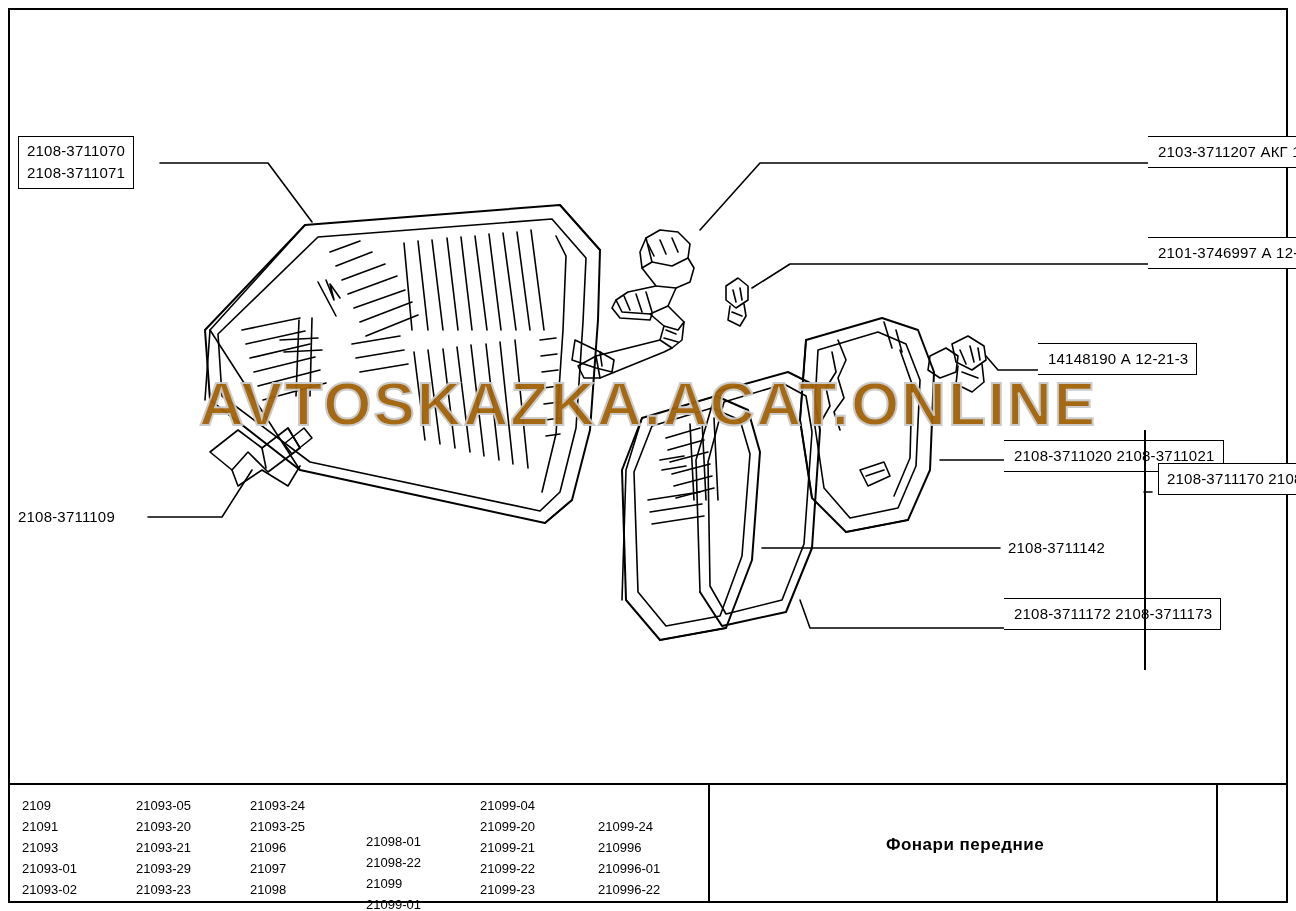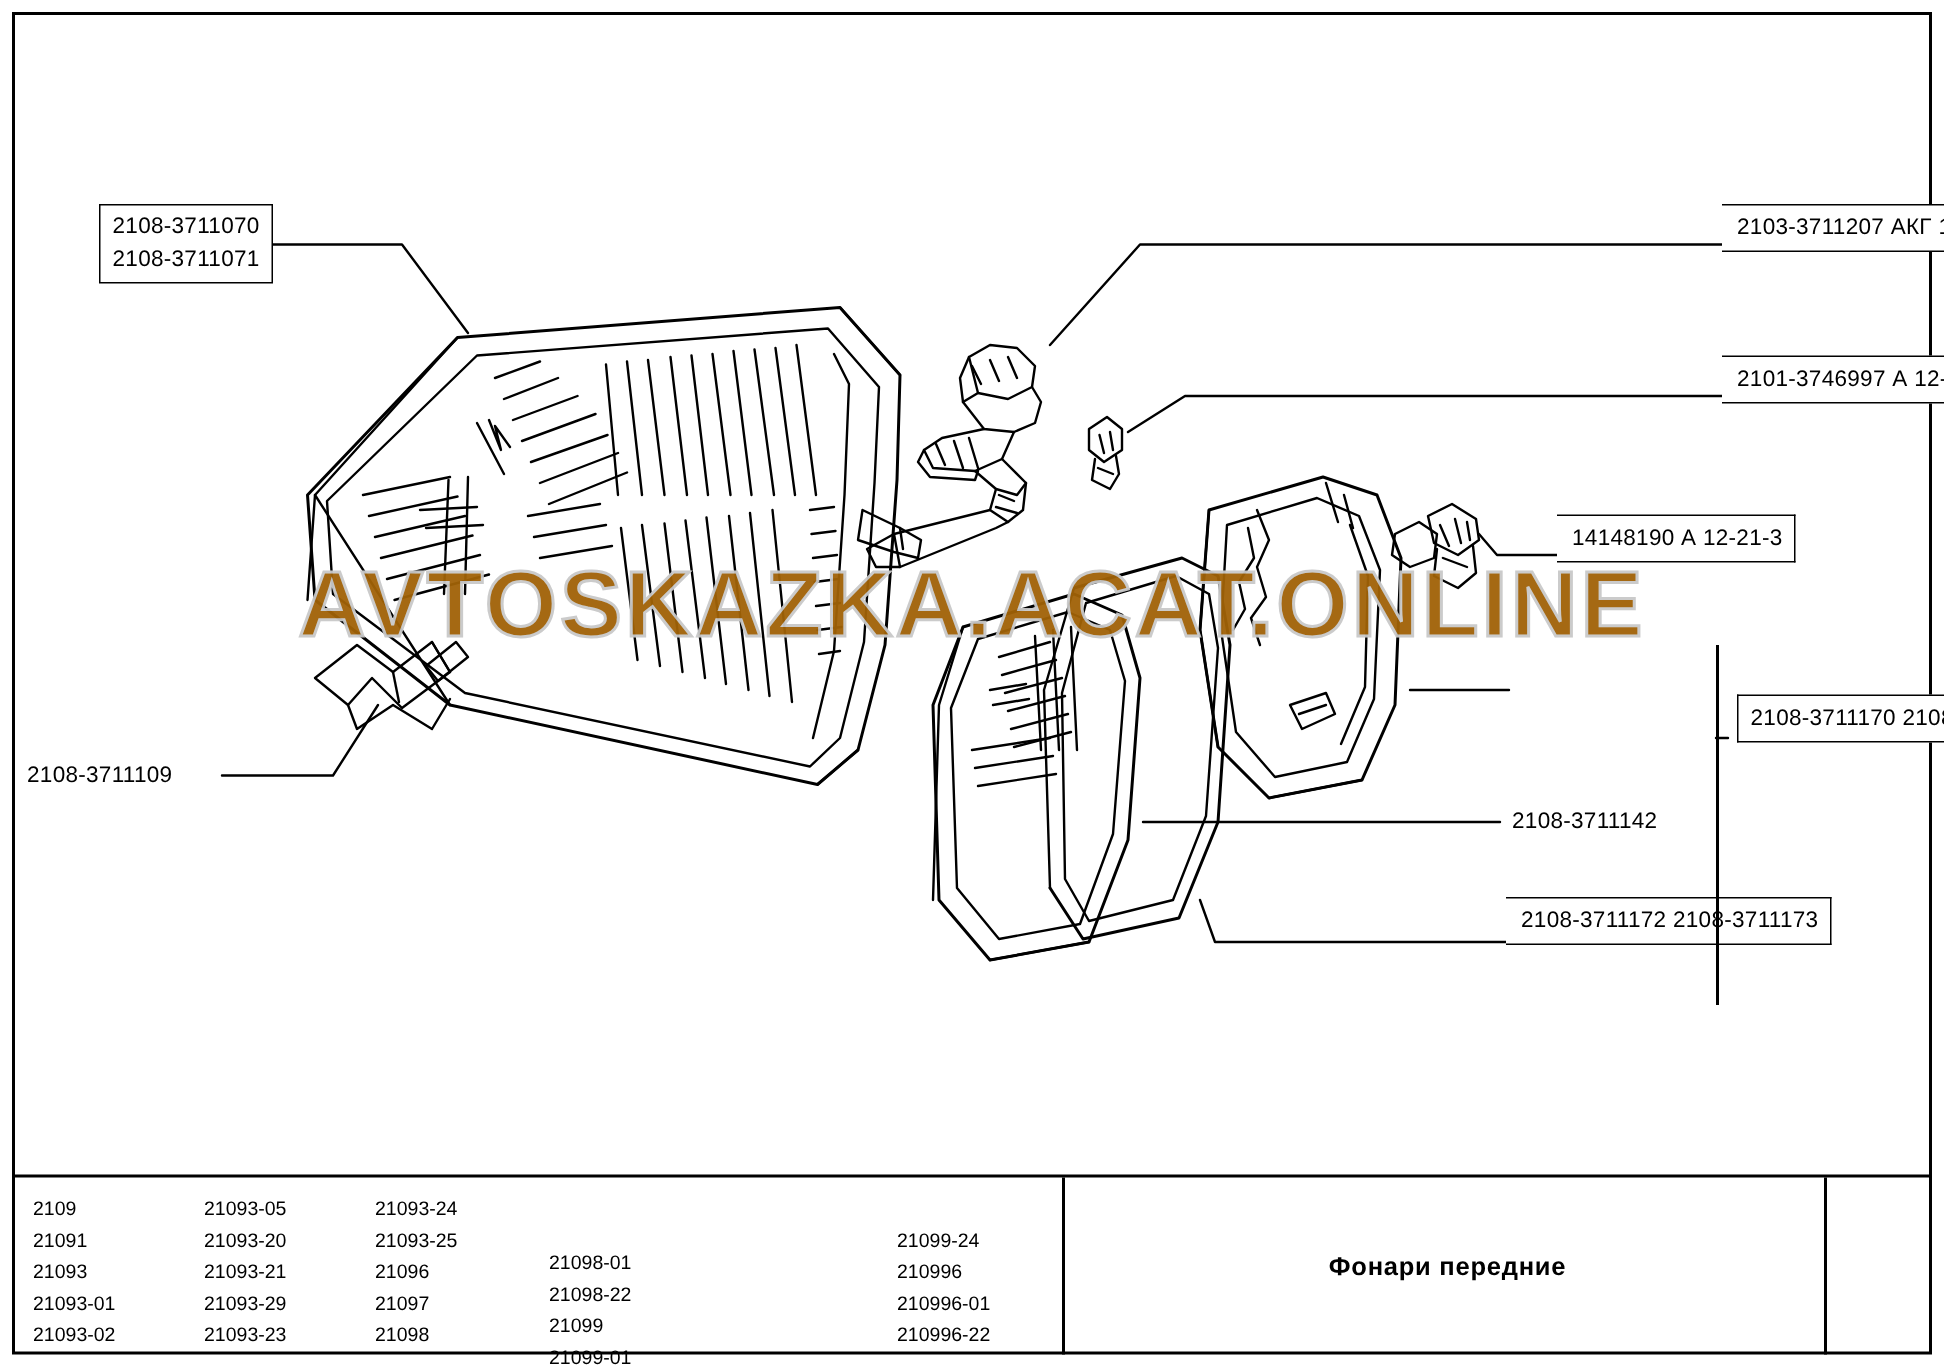--- a/index.html
+++ b/index.html
@@ -161,7 +161,7 @@
     </g>
   </svg>
 
-  <div class="lbl boxed" style="left:18px;top:136px;margin-left:48px;">
+  <div class="lbl boxed" style="left:18px;top:136px;">
     <span class="row">2108-3711070</span>
     <span class="row">2108-3711071</span>
   </div>

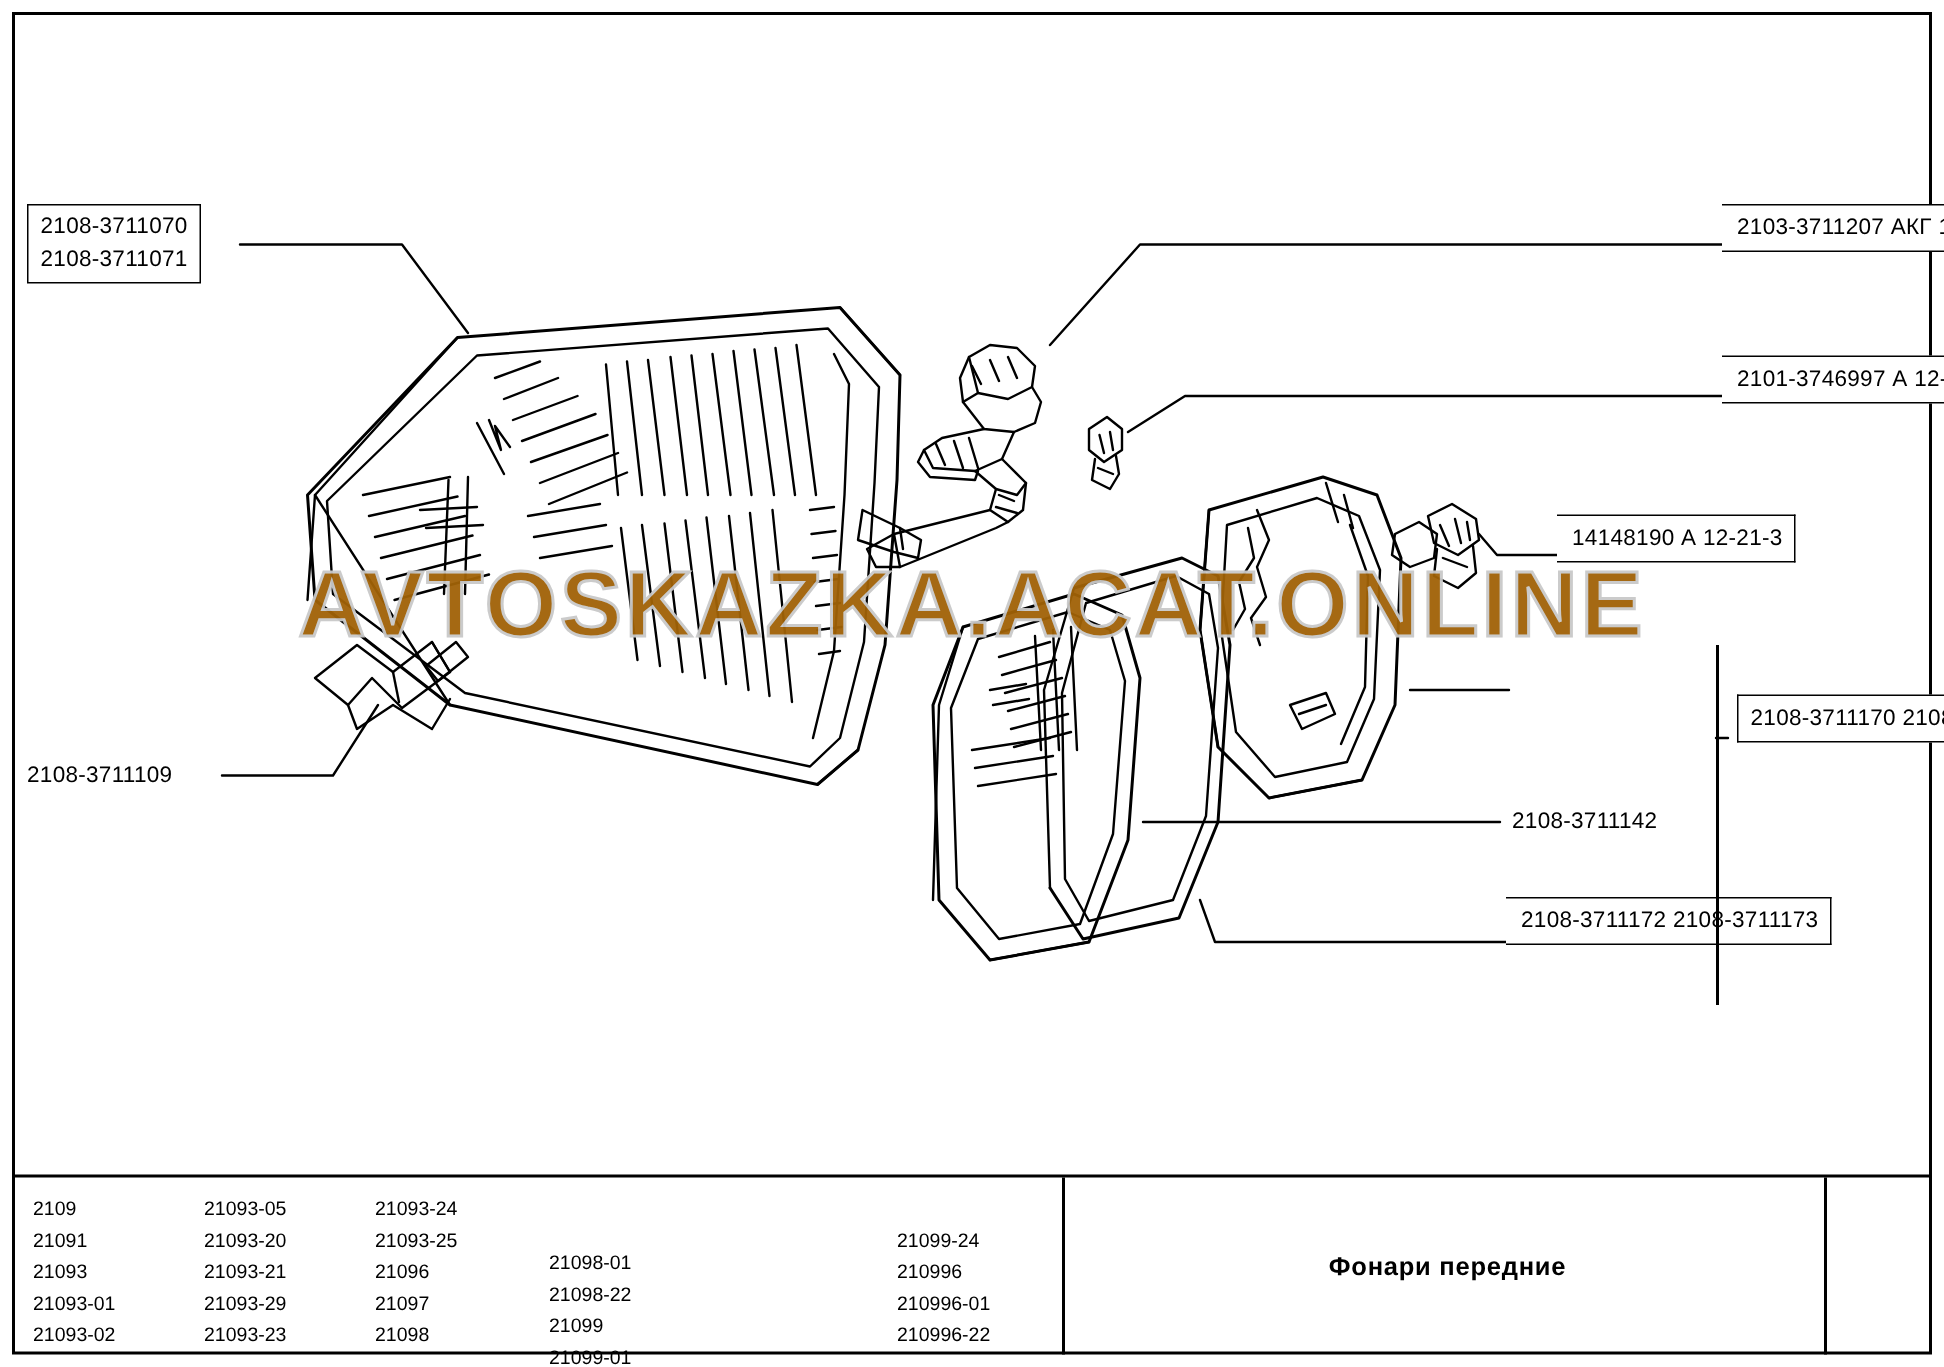--- a/index.html
+++ b/index.html
@@ -181,6 +181,10 @@
     <span class="row">А 12-21-3</span>
   </div>
 
+  <div class="lbl brk-right" style="left:1004px;top:440px;">
+    <span class="row">2108-3711020</span>
+    <span class="row">2108-3711021</span>
+  </div>
 
   <div class="lbl brk-left" style="left:1158px;top:463px;">
     <span class="row">2108-3711170</span>

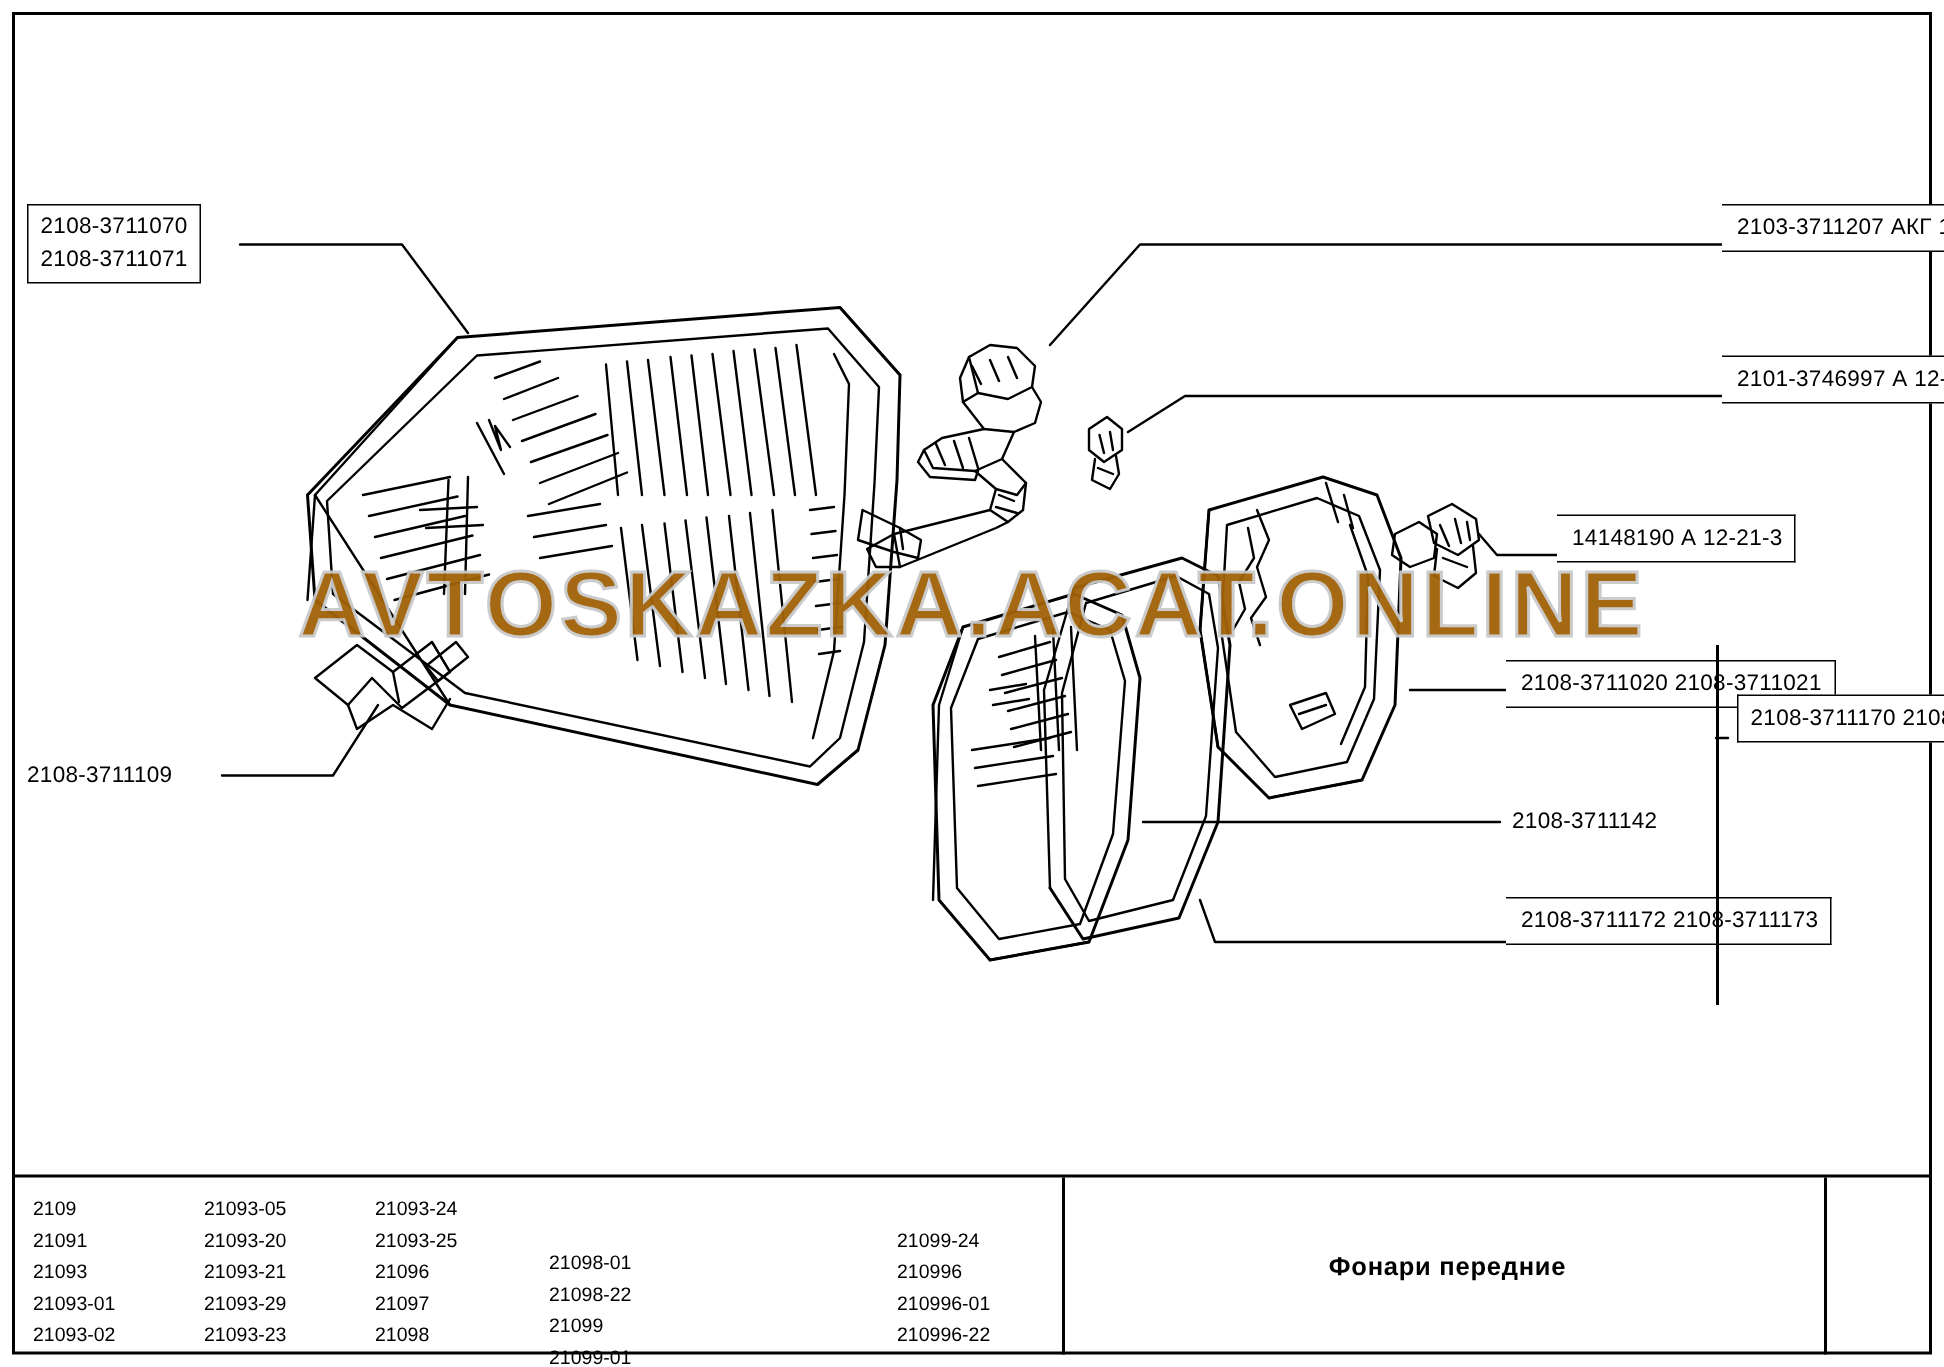--- a/index.html
+++ b/index.html
@@ -241,6 +241,13 @@
         <div>21099-01</div>
         <div>21099-02</div>
       </div>
+      <div class="codecol" style="left:472px;">
+        <div>21099-04</div>
+        <div>21099-20</div>
+        <div>21099-21</div>
+        <div>21099-22</div>
+        <div>21099-23</div>
+      </div>
       <div class="codecol" style="left:590px;top:31px;">
         <div>21099-24</div>
         <div>210996</div>

